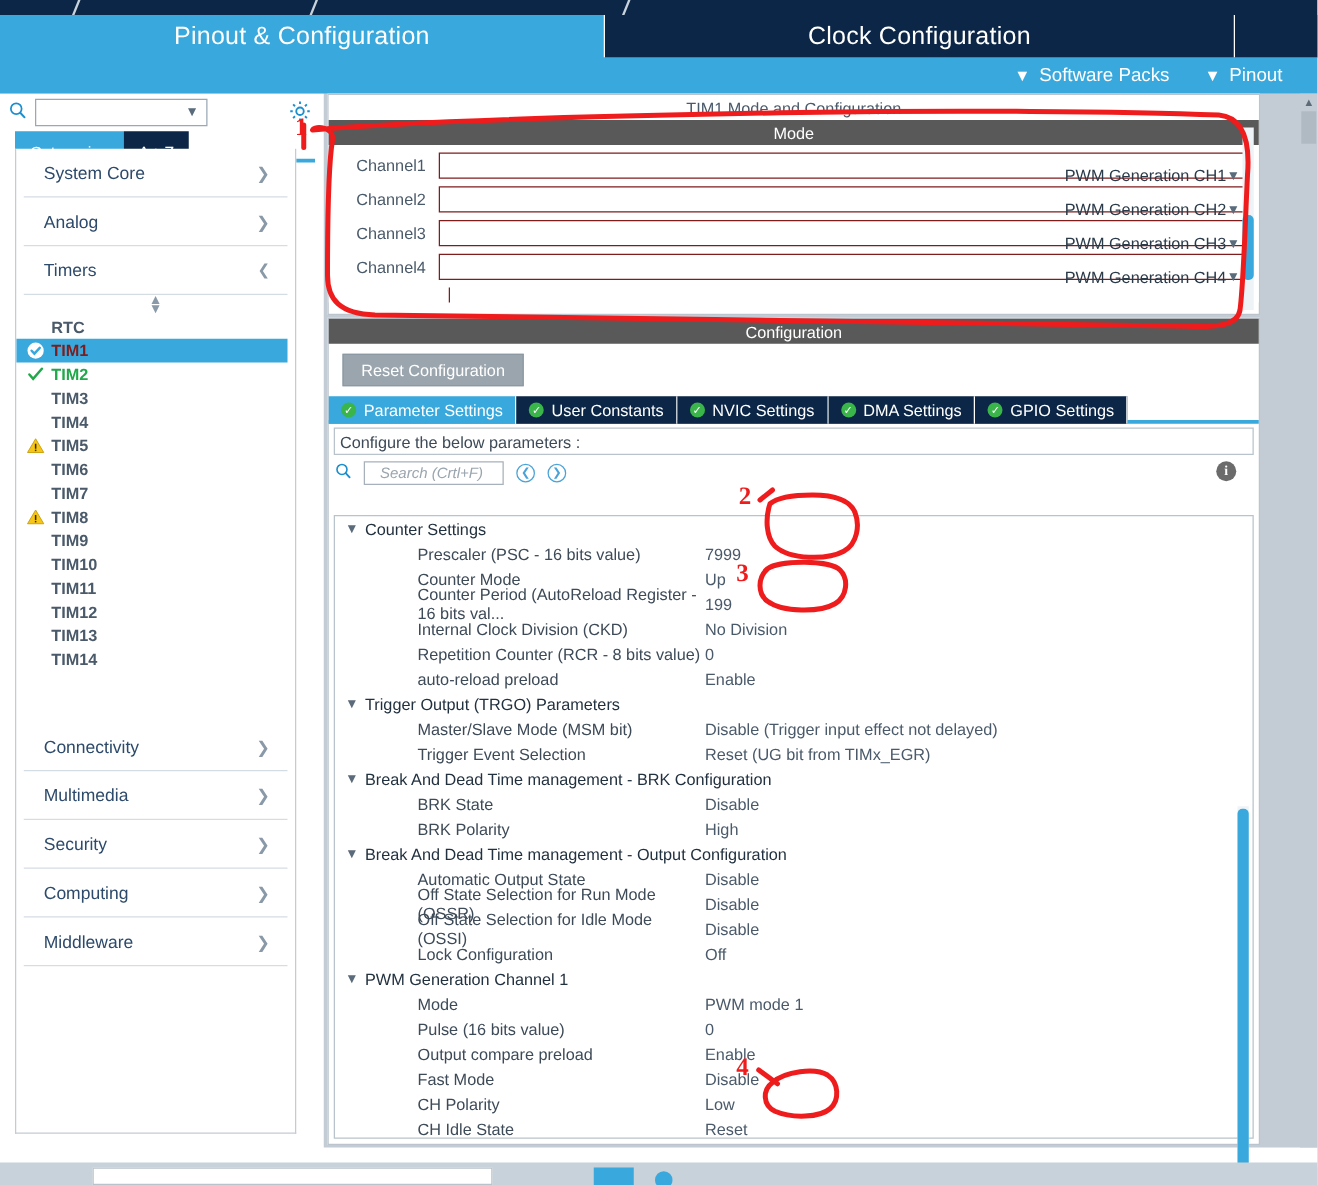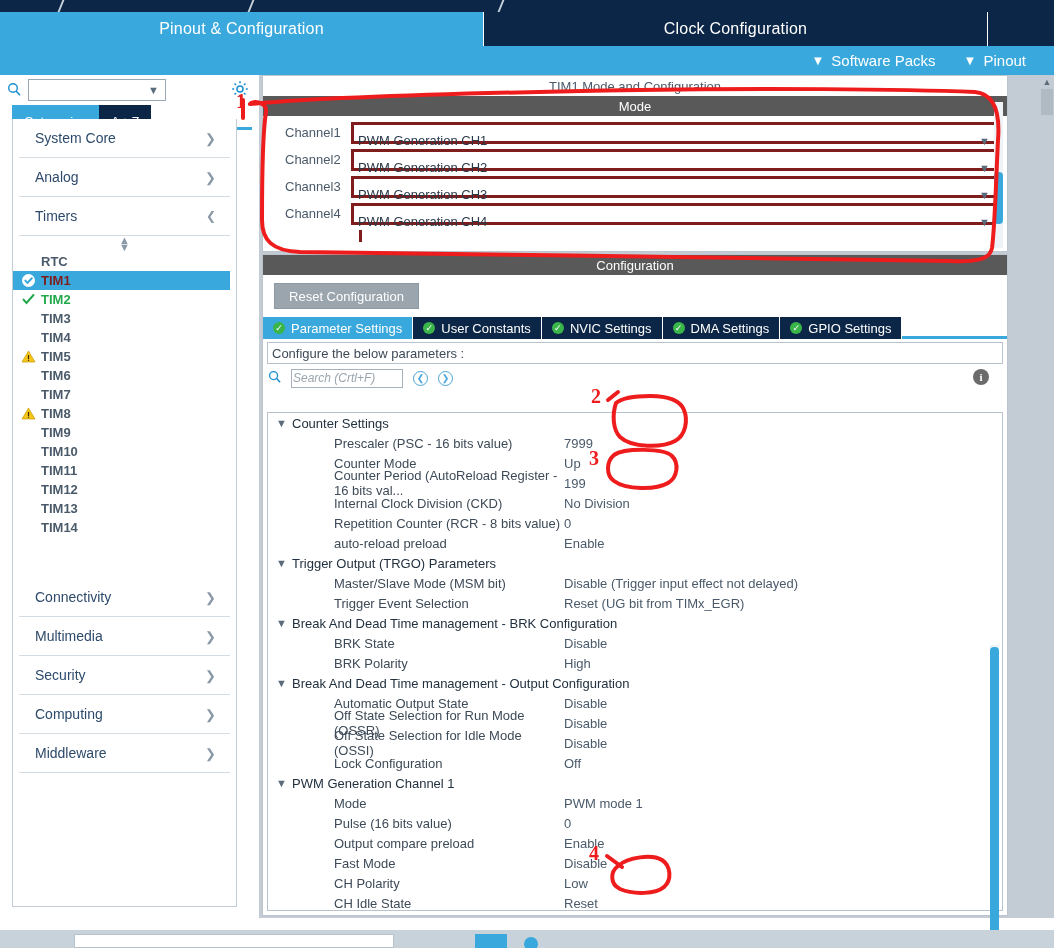--- a/index.html
+++ b/index.html
@@ -29,7 +29,7 @@
   }
   .mtab{
     height:34px; display:flex; align-items:center; justify-content:center;
-    color:#ffffff; font-size:16px; letter-spacing:.2px;
+    color:#ffffff; font-size:20px; letter-spacing:.2px;
     border-right:1px solid #ffffff;
   }
   .mtab.active{ background:#39a8dc; }

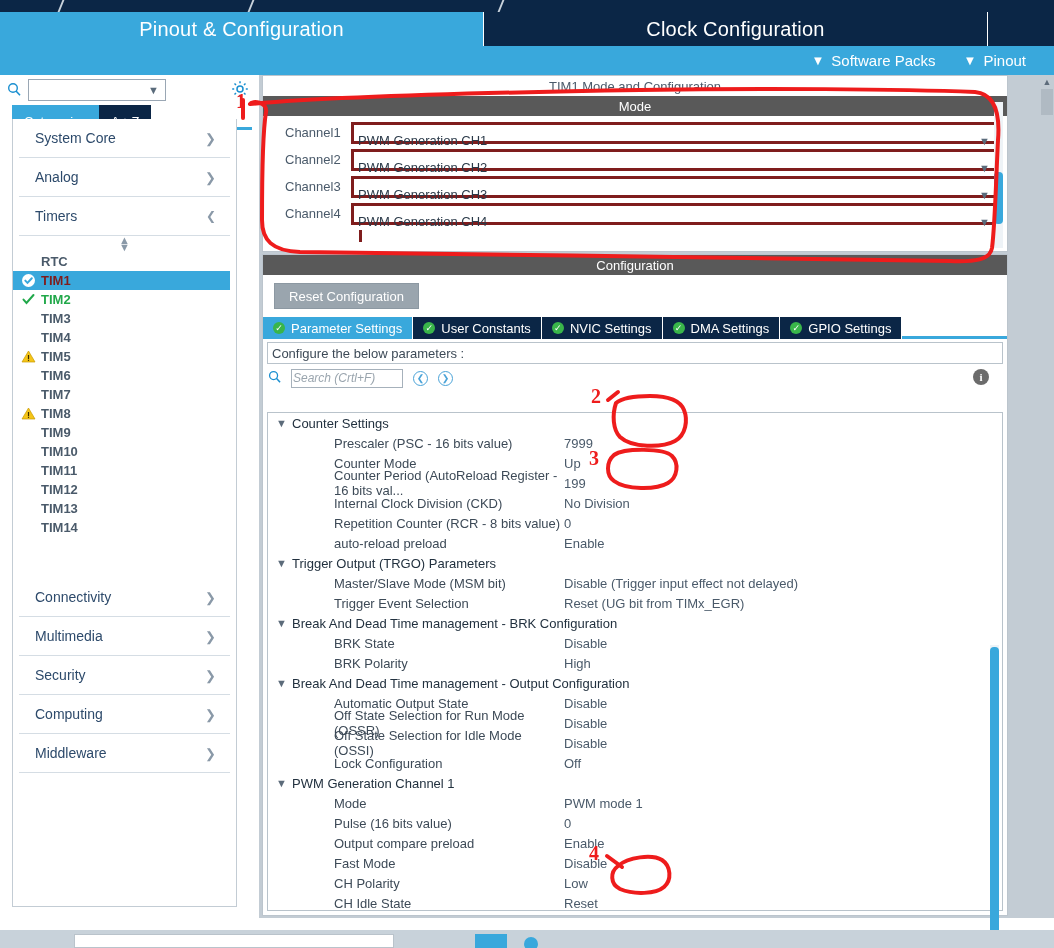--- a/index.html
+++ b/index.html
@@ -139,8 +139,8 @@
     width:66px; font-size:13px; color:#4a5a6a; text-align:left;
   }
   .mode-row .combo{
-    flex:1; height:21px; border:3px solid #7f1d1d; background:#fff;
-    display:flex; align-items:center; justify-content:space-between;
+    flex:1; height:21px; border:1px solid #7f1d1d; background:#fff;
+    display:flex; align-items:center; justify-content:flex-end;
     padding:16px 6px 0 4px; font-size:13px; color:#2b3a49;
   }
   .mode-row .combo .cb-arrow{ color:#5a6b7b; font-size:11px; }

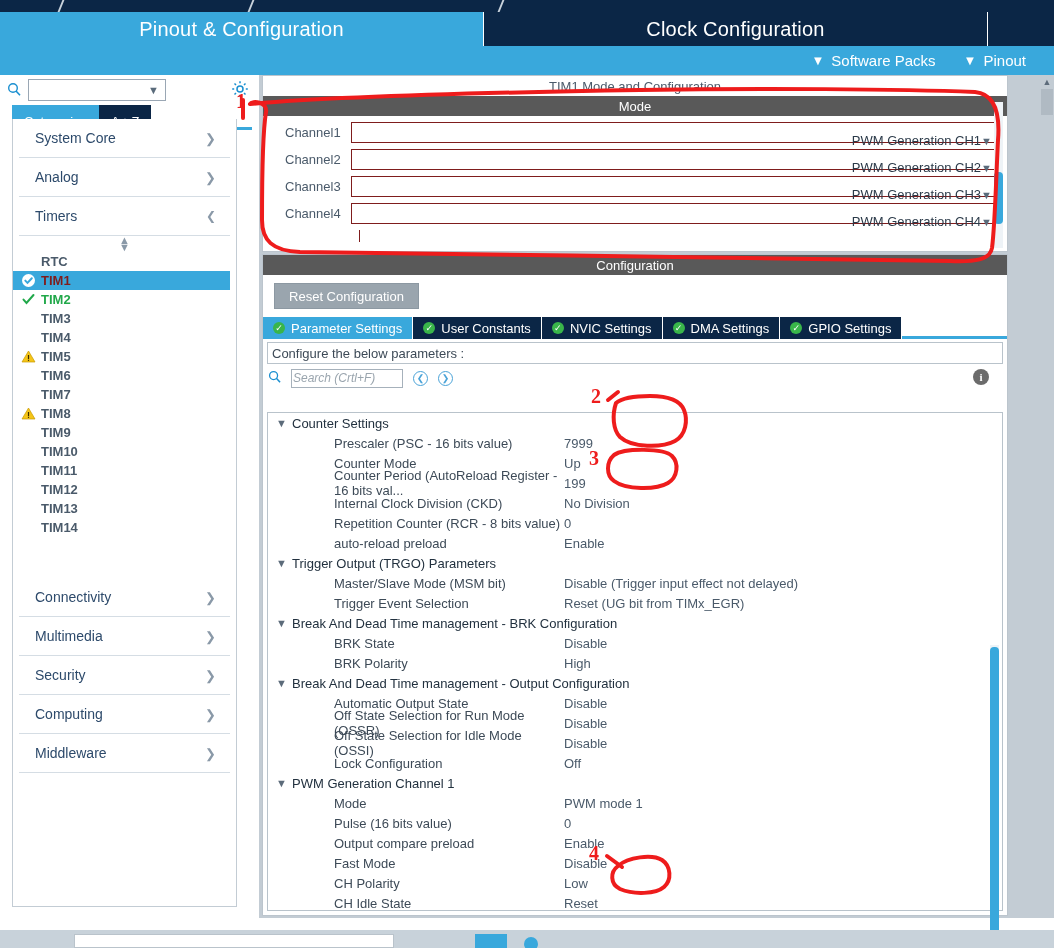--- a/index.html
+++ b/index.html
@@ -196,7 +196,7 @@
   #search-param-row .sicon{ color:#1a8fd0; font-size:13px; font-weight:bold; }
   #param-search-input{
     width:112px; height:19px; border:1px solid #a6b1bb; background:#ffffff;
-    font-size:12px; font-style:italic; color:#9aa5ae; padding-left:1px;
+    font-size:12px; font-style:italic; color:#9aa5ae; padding-left:12px;
     display:flex; align-items:center;
   }
   .nav-circle{

